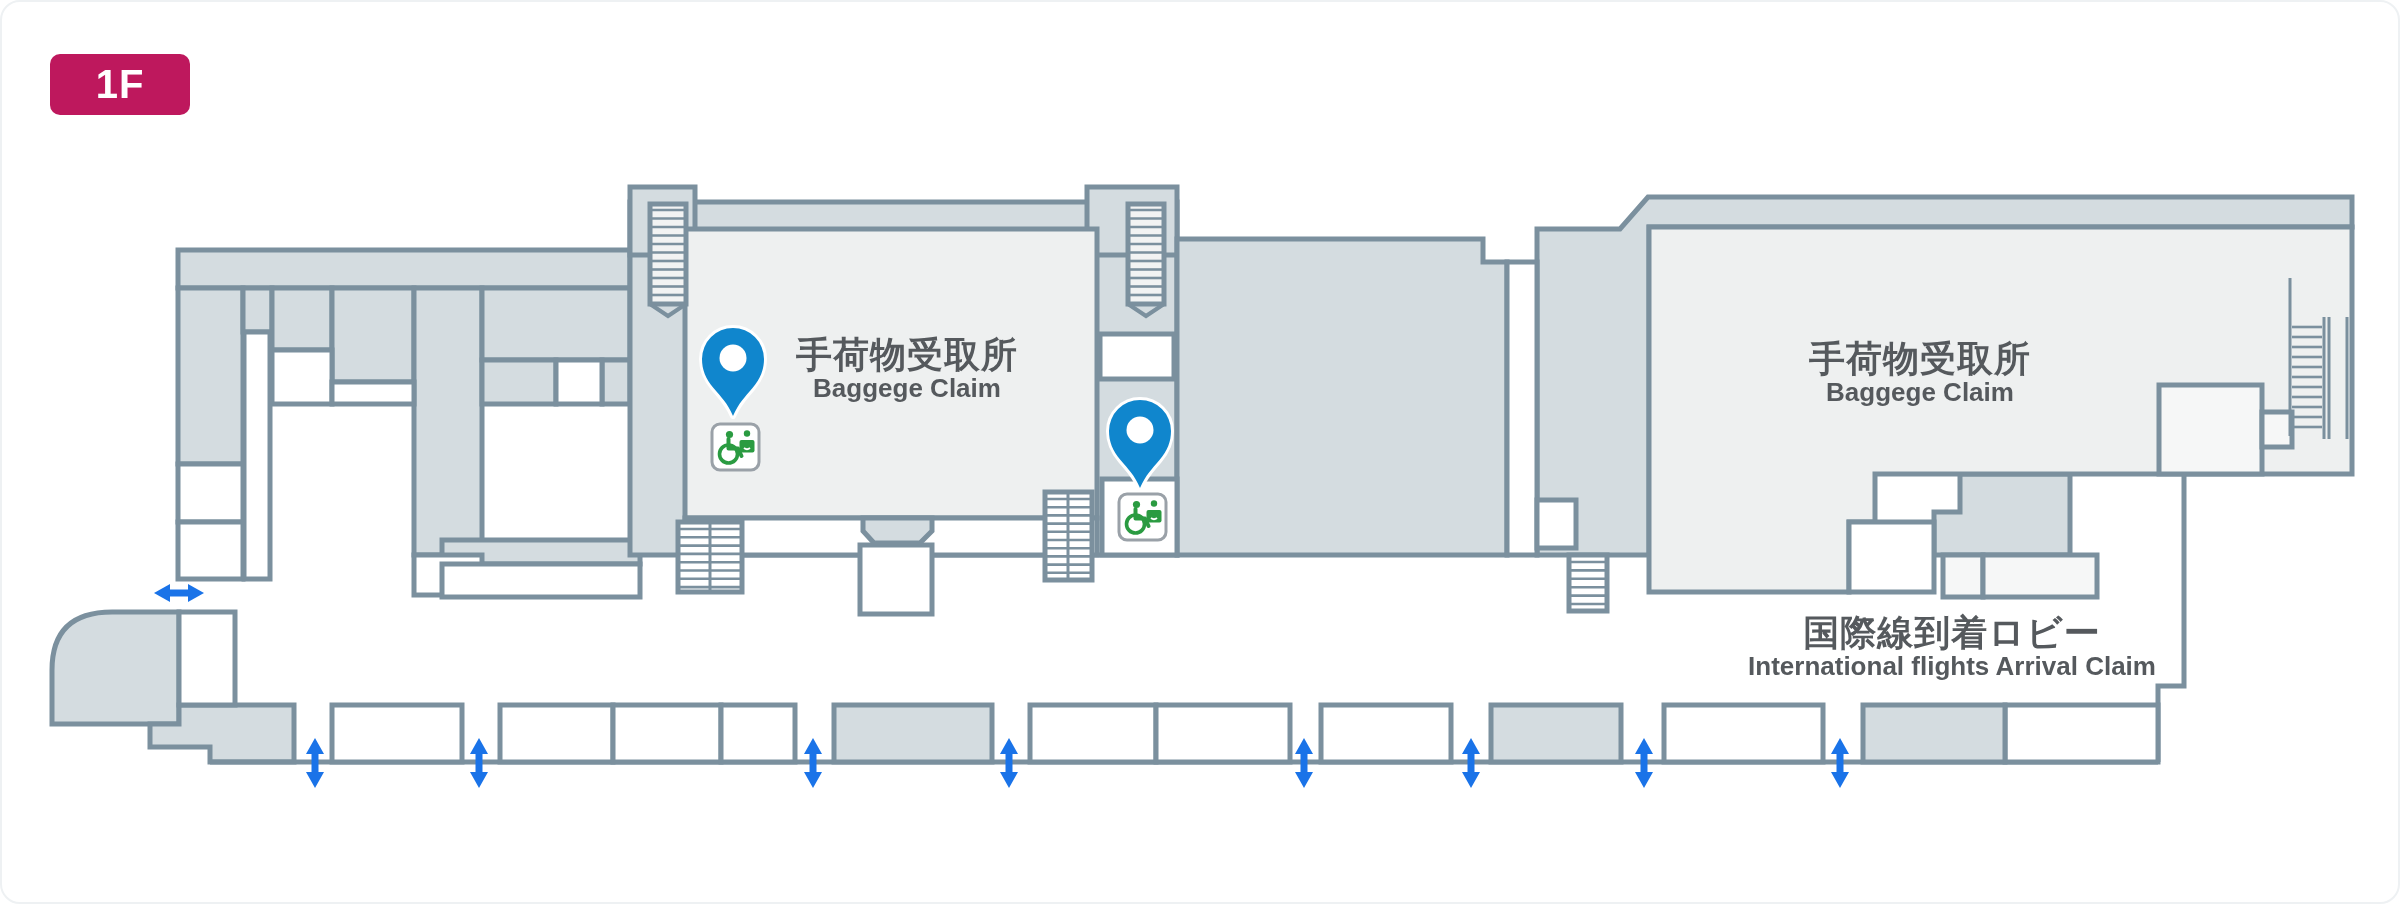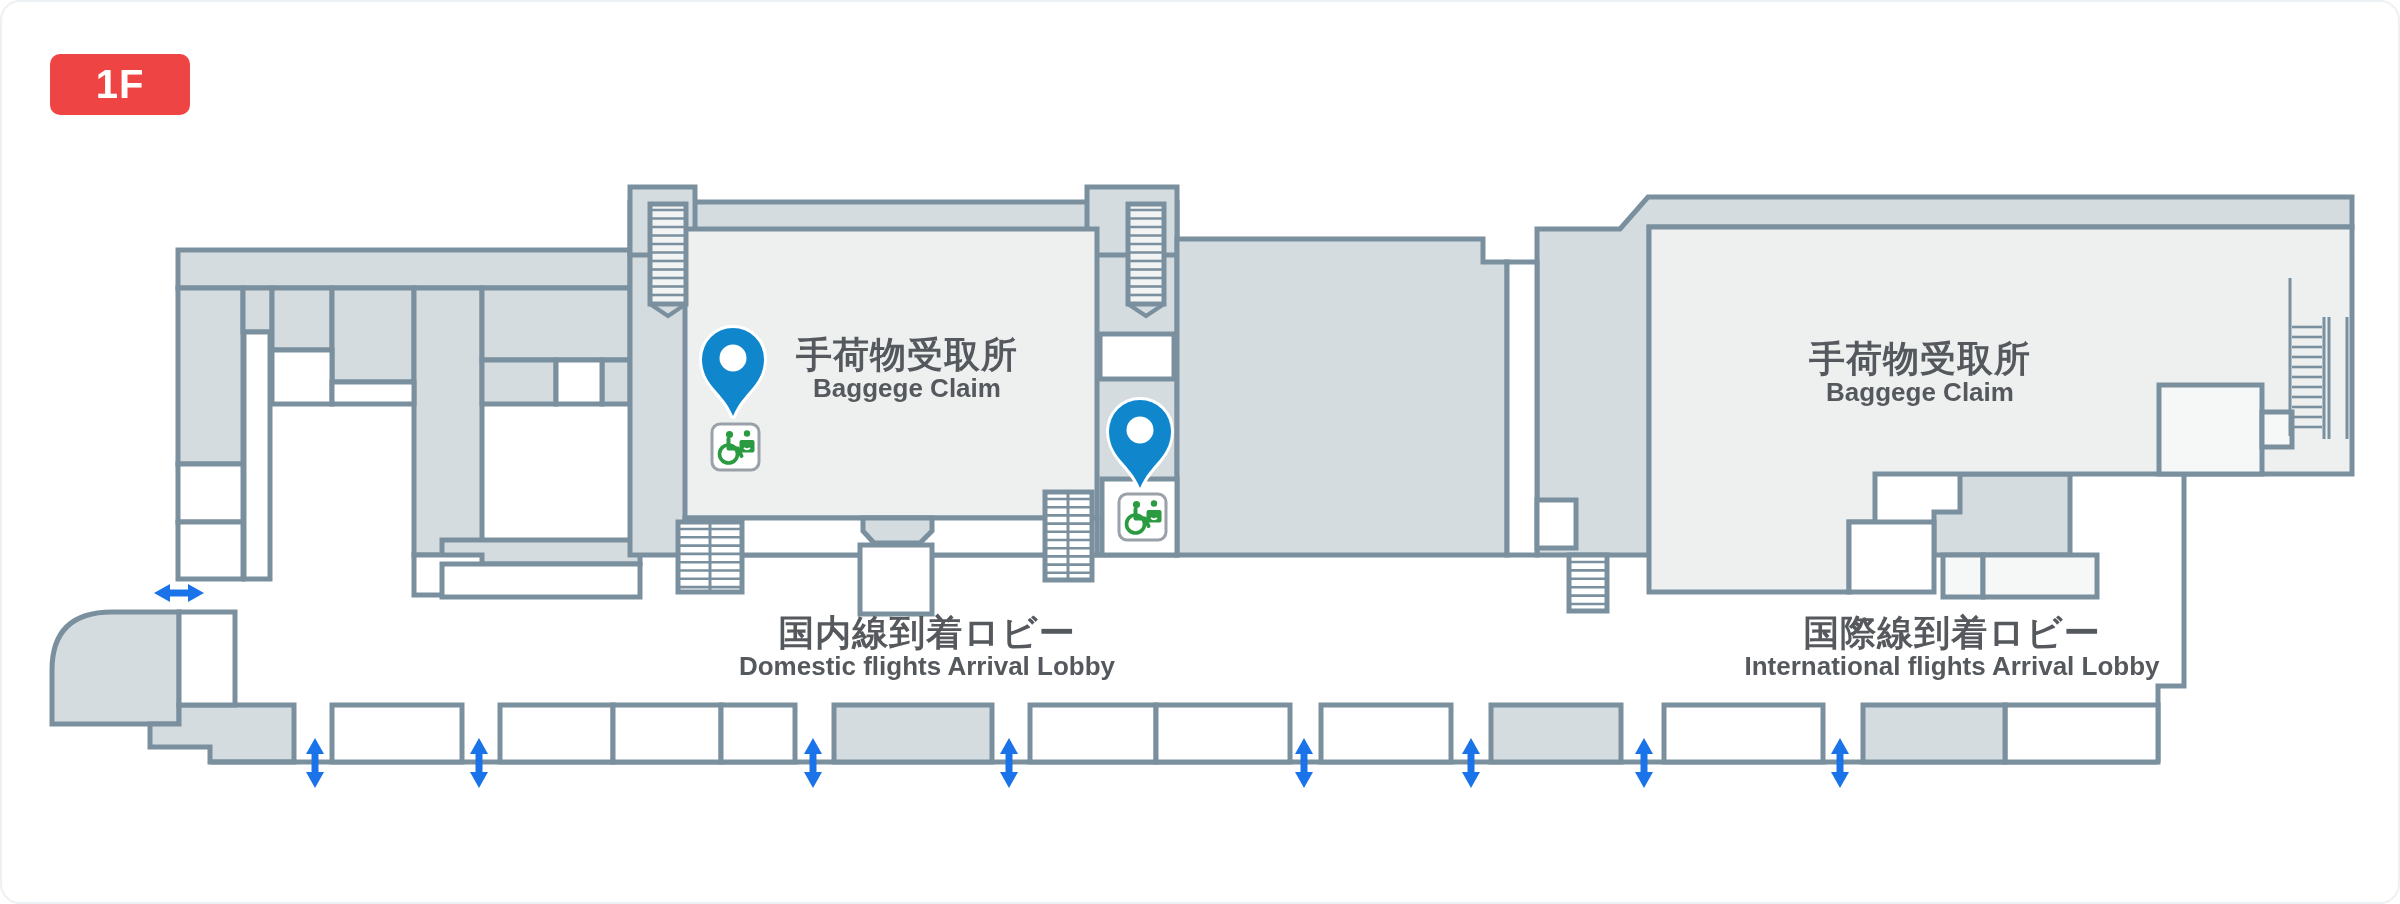--- a/index.html
+++ b/index.html
@@ -255,7 +255,7 @@
       </g>
     </svg>
 
-  <div class="floor-badge" style="background: #ef4444;">1F</div>
+  <div class="floor-badge" style="background: #be185d;">1F</div>
 
   <div class="map-label" style="left: 905px; top: 336px;">
     <div class="jp">手荷物受取所</div>

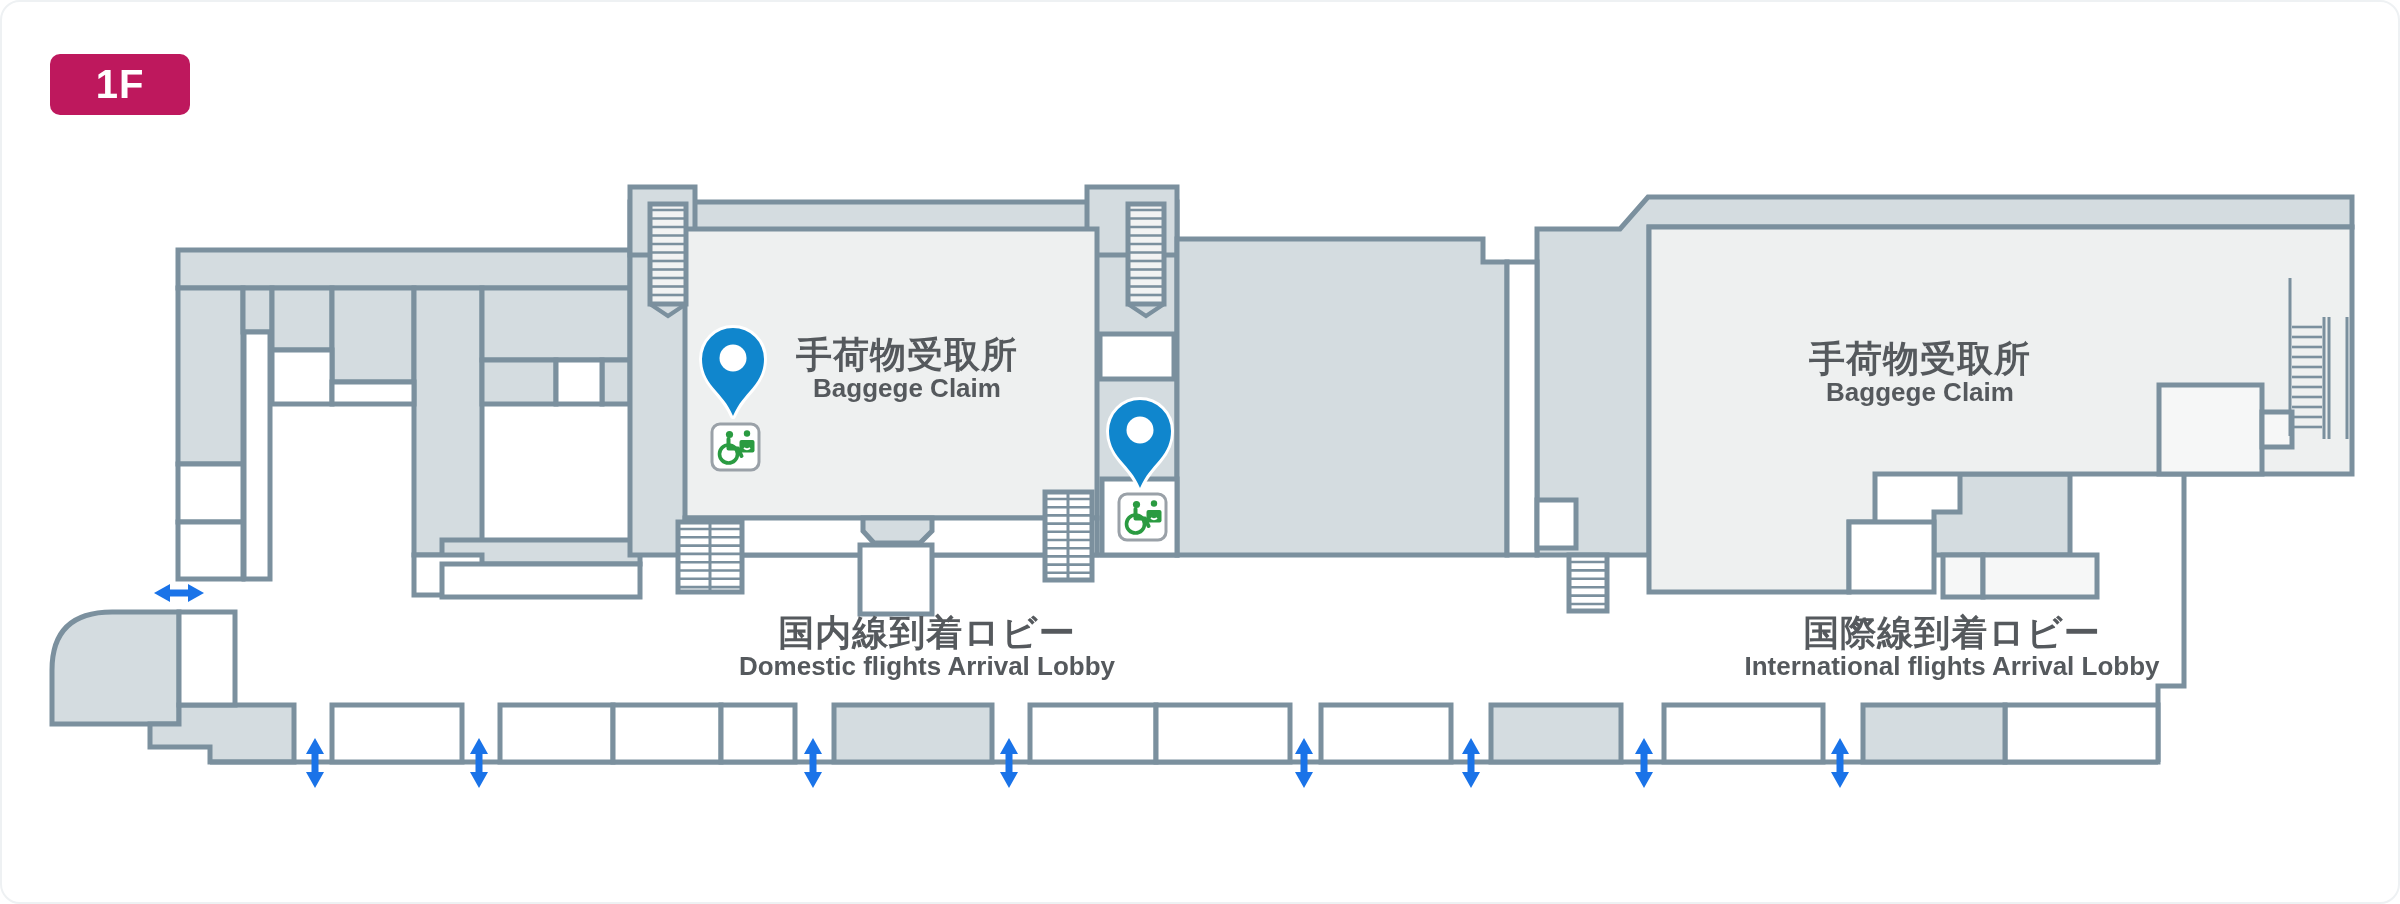--- a/index.html
+++ b/index.html
@@ -265,10 +265,6 @@
     <div class="jp">手荷物受取所</div>
     <div class="en">Baggege Claim</div>
   </div>
-  <div class="map-label" style="left: 925px; top: 614px;">
-    <div class="jp">国内線到着ロビー</div>
-    <div class="en">Domestic flights Arrival Lobby</div>
-  </div>
   <div class="map-label" style="left: 1950px; top: 614px; text-align: center;">
     <div class="jp">国際線到着ロビー</div>
     <div class="en">International flights Arrival Lobby</div>

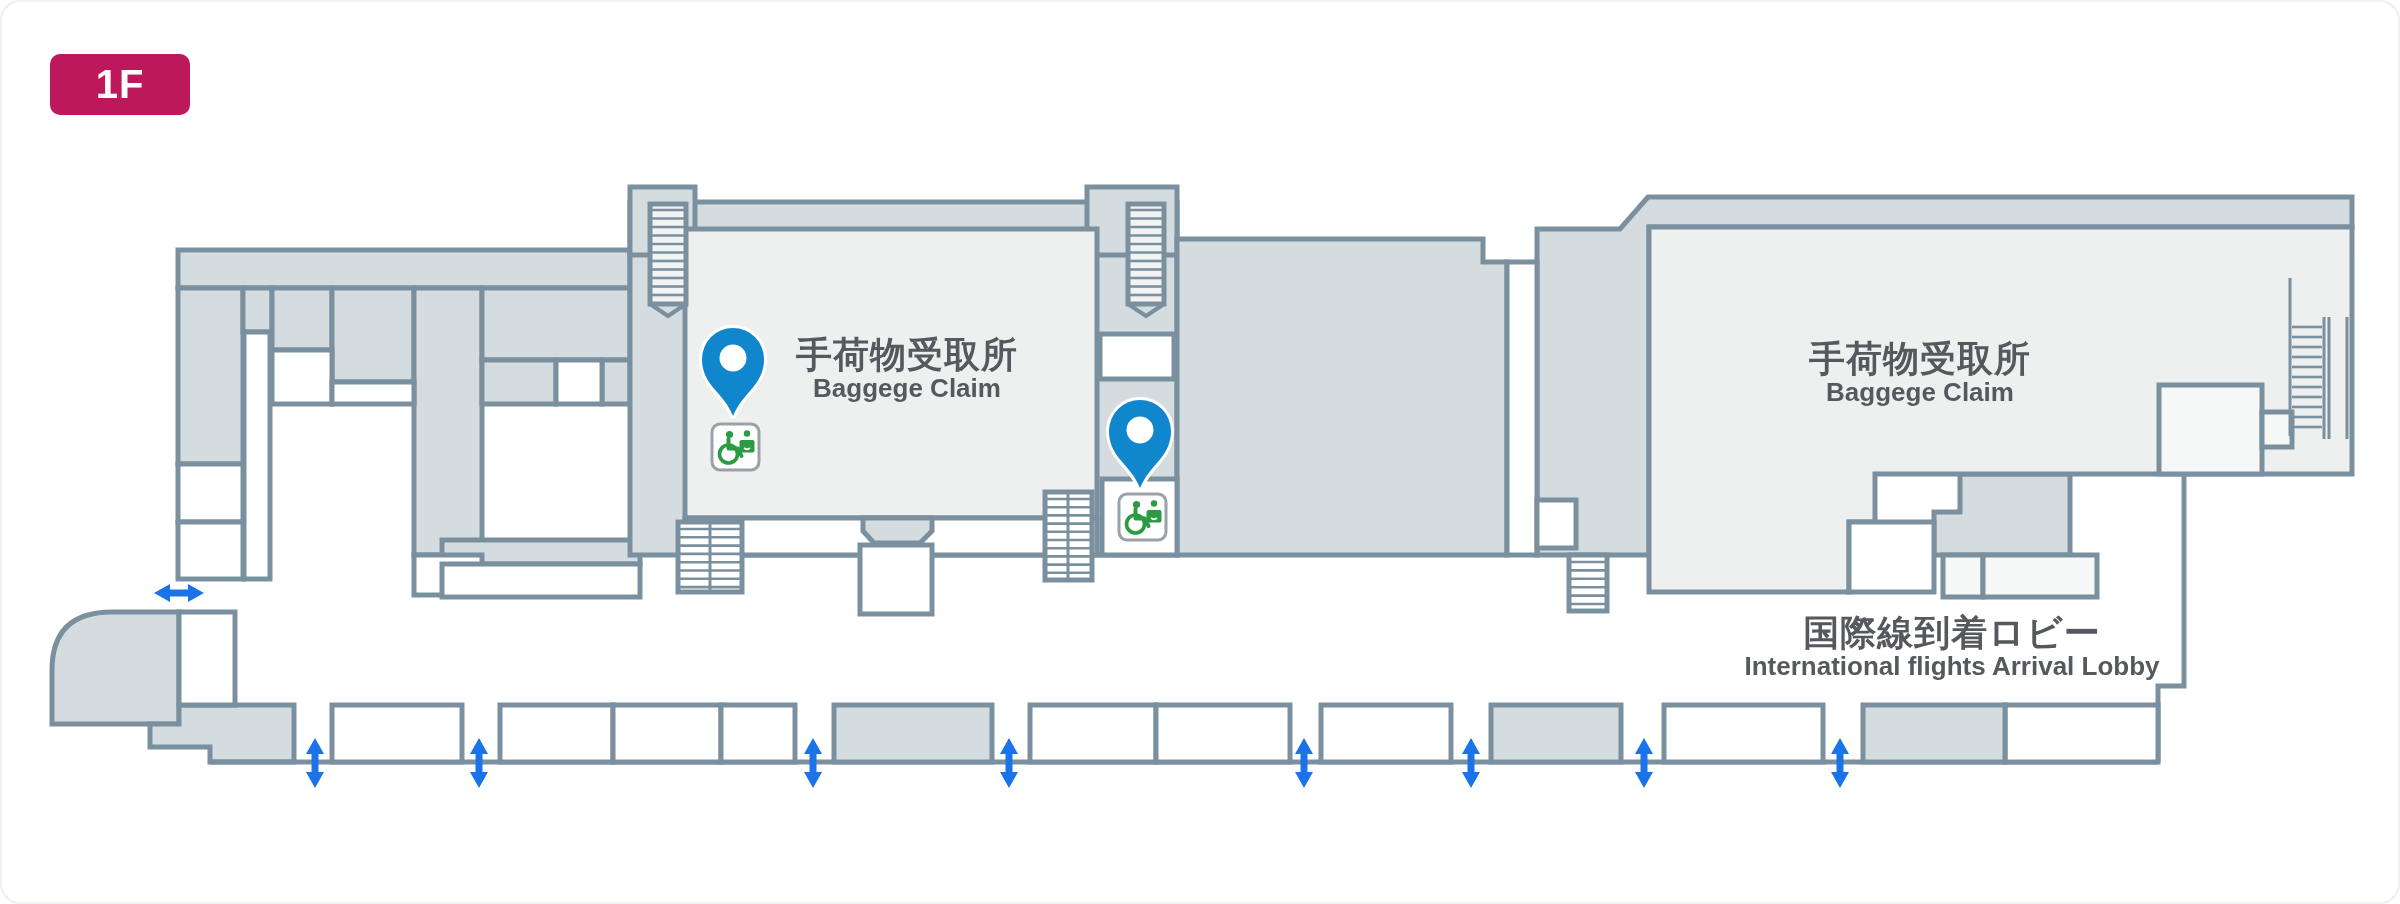--- a/index.html
+++ b/index.html
@@ -267,7 +267,7 @@
   </div>
   <div class="map-label" style="left: 1950px; top: 614px; text-align: center;">
     <div class="jp">国際線到着ロビー</div>
-    <div class="en">International flights Arrival Lobby</div>
+    <div class="en">International flights Arrival Claim</div>
   </div>
 </div>
 

